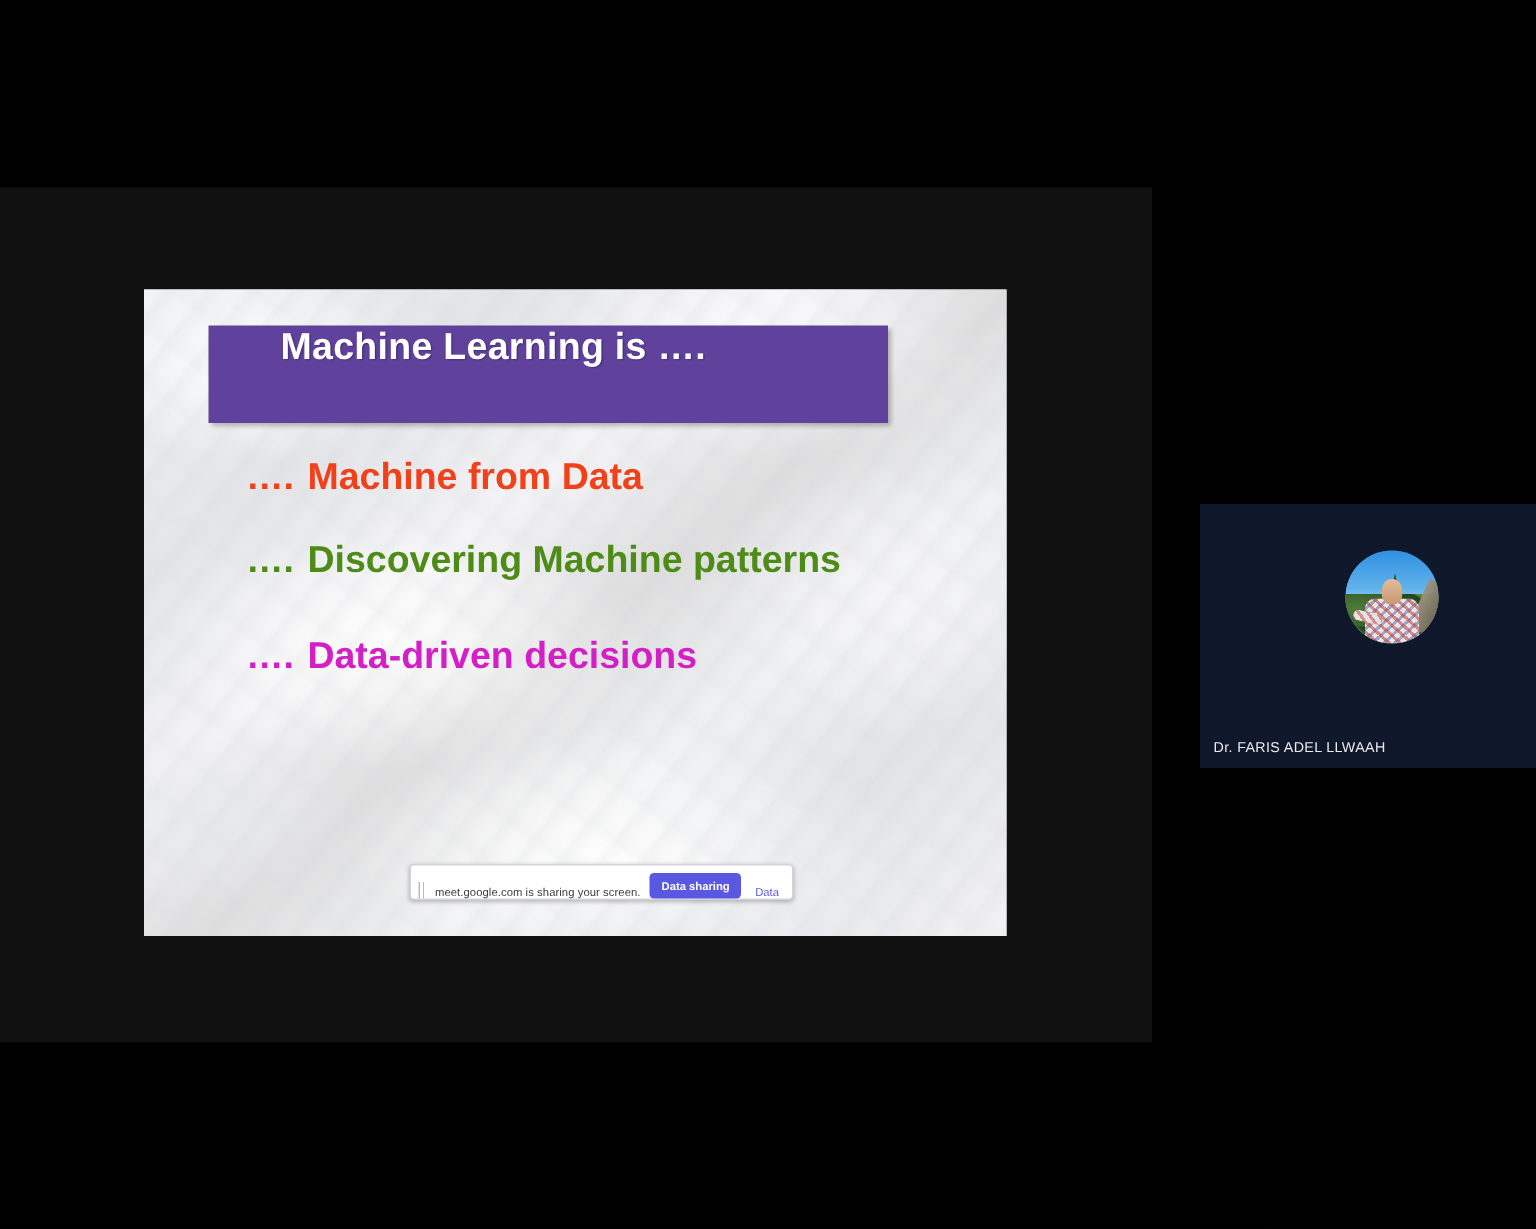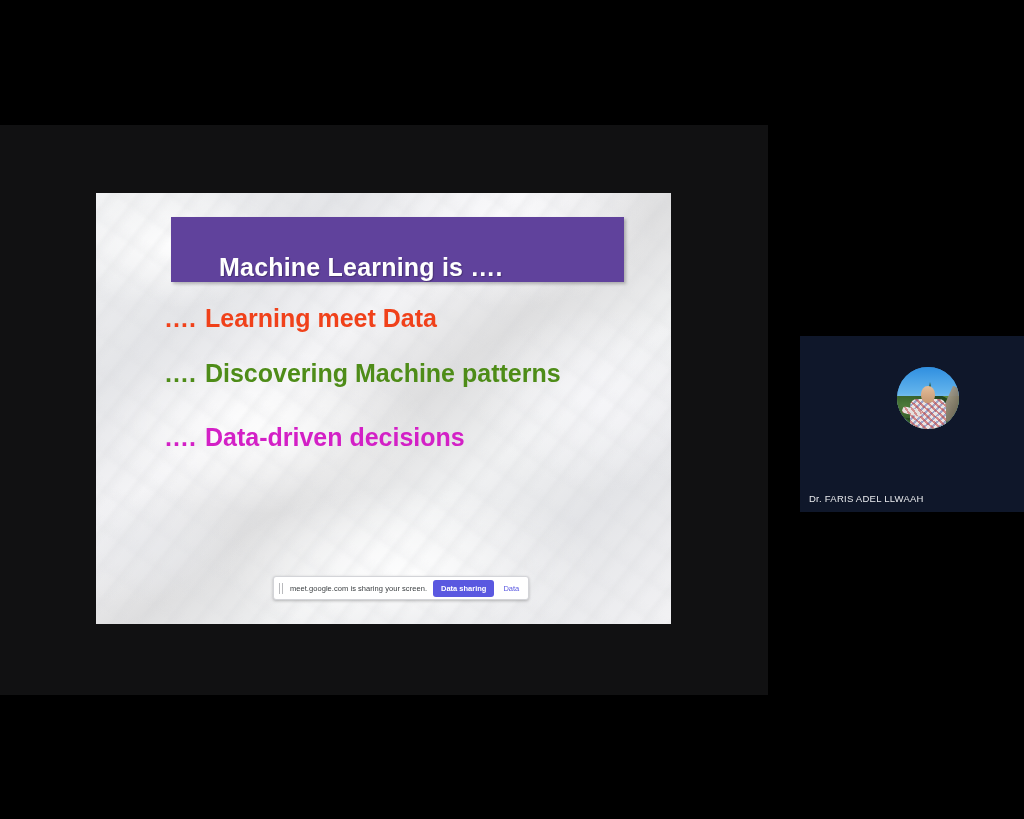--- a/index.html
+++ b/index.html
@@ -71,8 +71,7 @@
     background: #60429C;
     box-shadow: 2px 2px 3px rgba(0,0,0,0.25);
     display: flex;
-    align-items: flex-end;
-    margin-left: 32px;
+    align-items: flex-start;
   }
   .title-text {
     color: #ffffff;

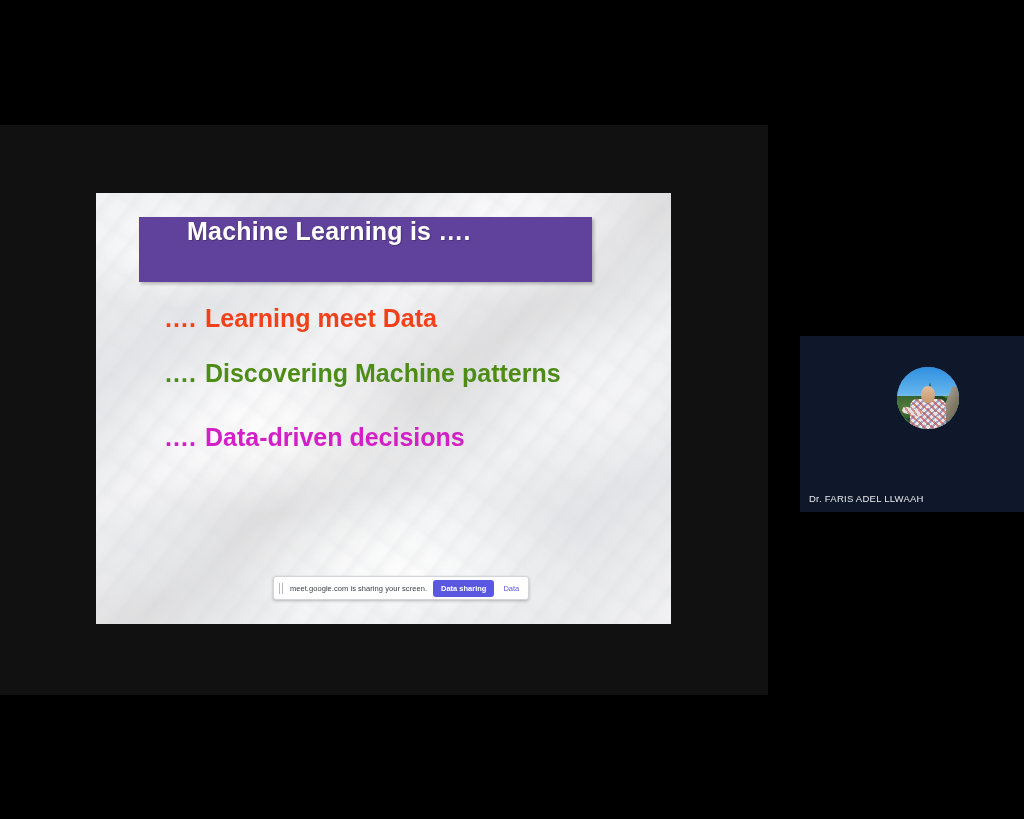--- a/index.html
+++ b/index.html
@@ -264,7 +264,7 @@
 
     <div class="bullets">
       <div class="bullet" style="color:#F0411A;">
-        <span class="dots">….</span><span>Learning meet Data</span>
+        <span class="dots">….</span><span>Machine from Data</span>
       </div>
       <div class="bullet" style="color:#4E8C18;">
         <span class="dots">….</span><span>Discovering Machine patterns</span>

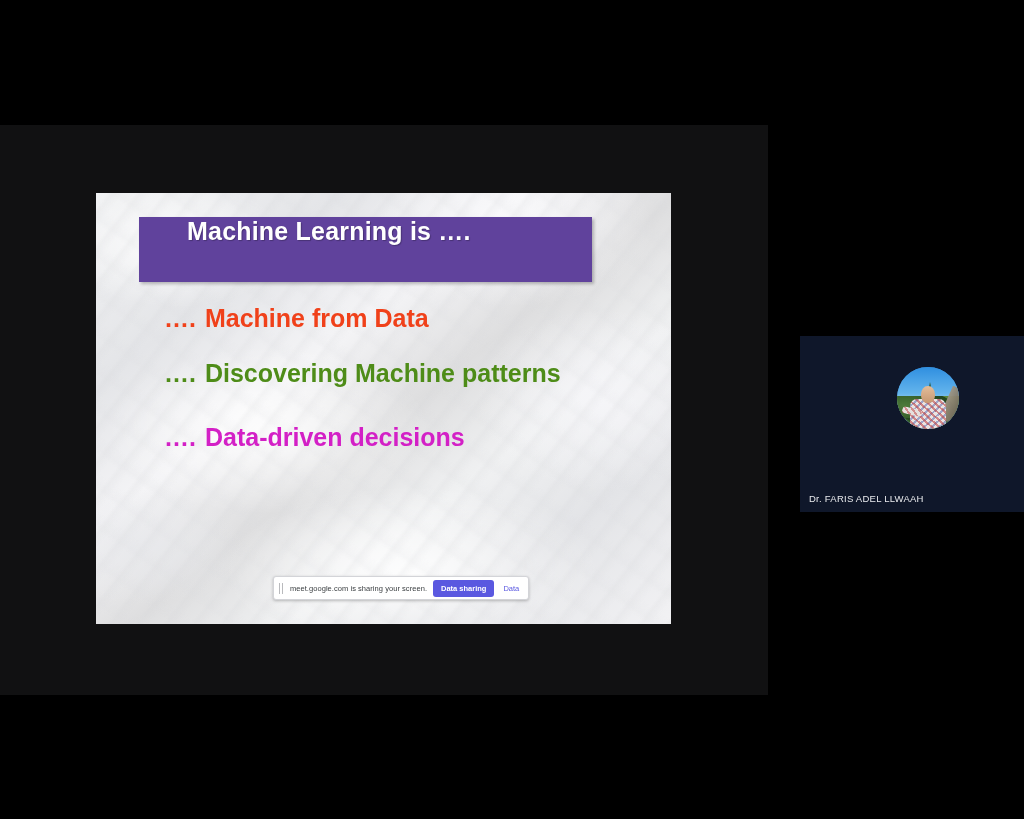--- a/index.html
+++ b/index.html
@@ -110,7 +110,7 @@
     border-radius: 3px;
     box-shadow: 0 1px 3px rgba(0,0,0,.25);
     display: flex;
-    align-items: center;
+    align-items: flex-end;
     padding: 0 6px 0 5px;
     gap: 6px;
   }

